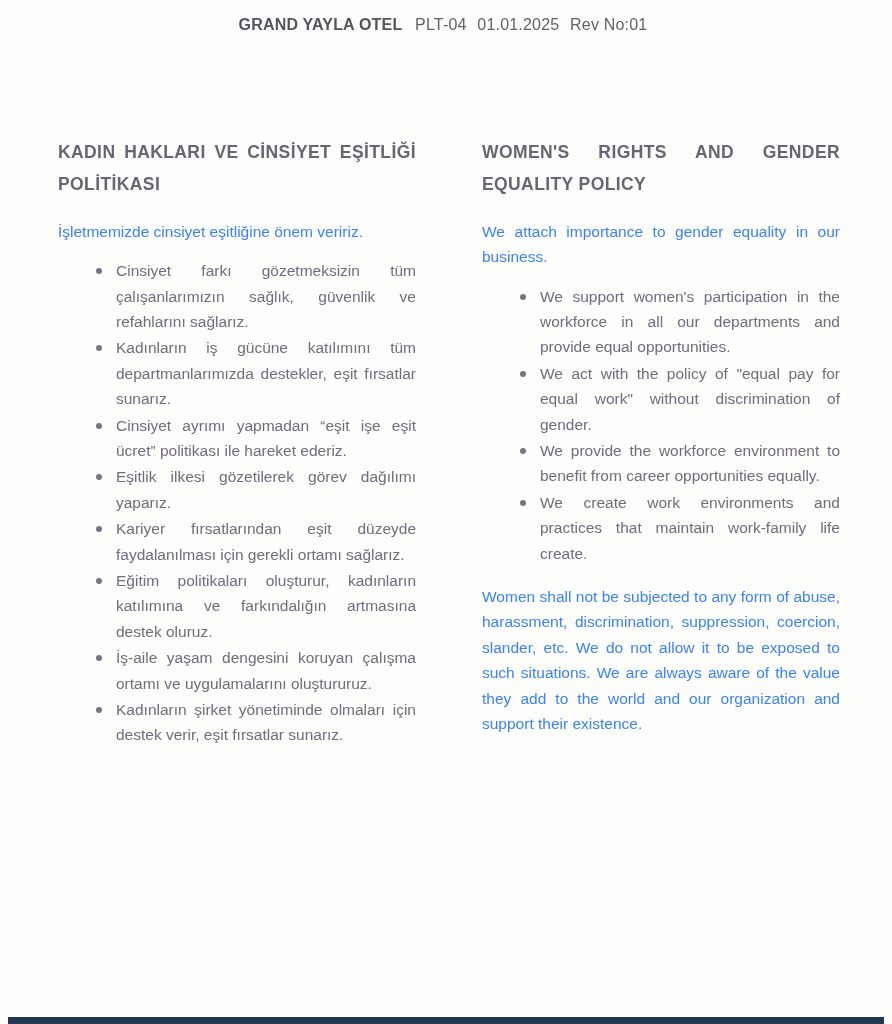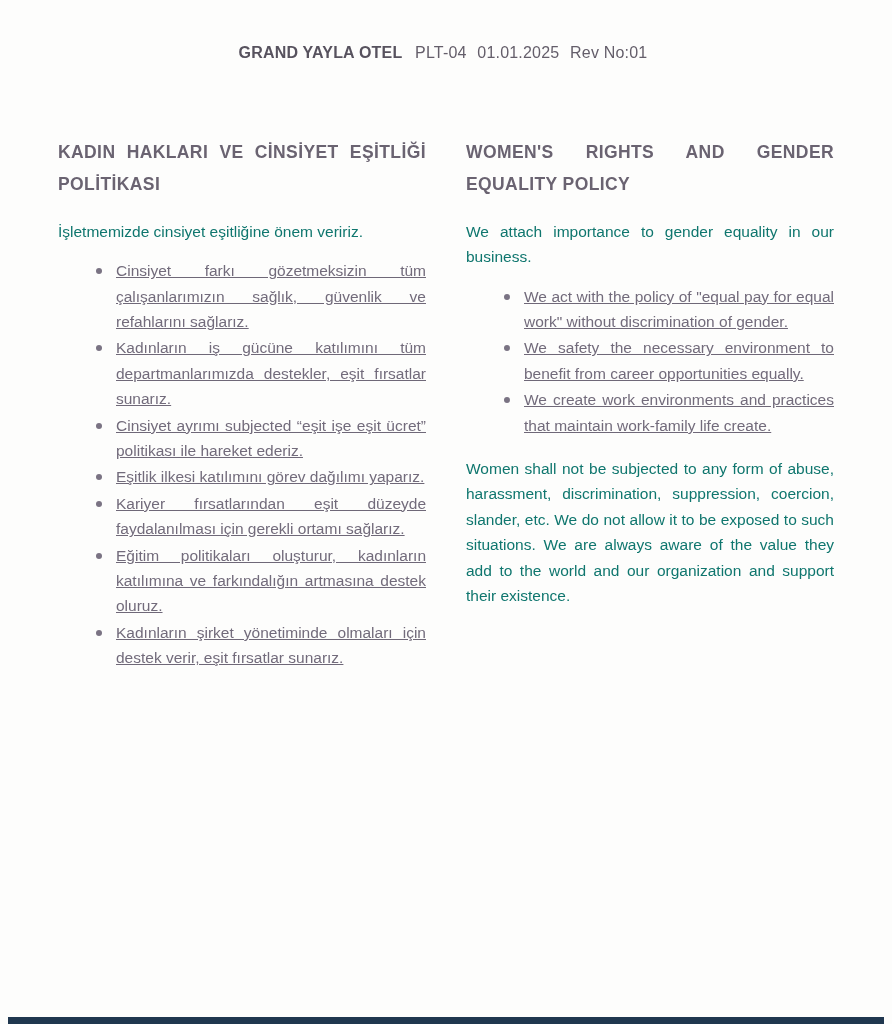--- a/index.html
+++ b/index.html
@@ -22,7 +22,7 @@
   
   .doc-header {
     position: absolute;
-    top: 44px;
+    top: 16px;
     left: 0;
     width: 100%;
     text-align: center;

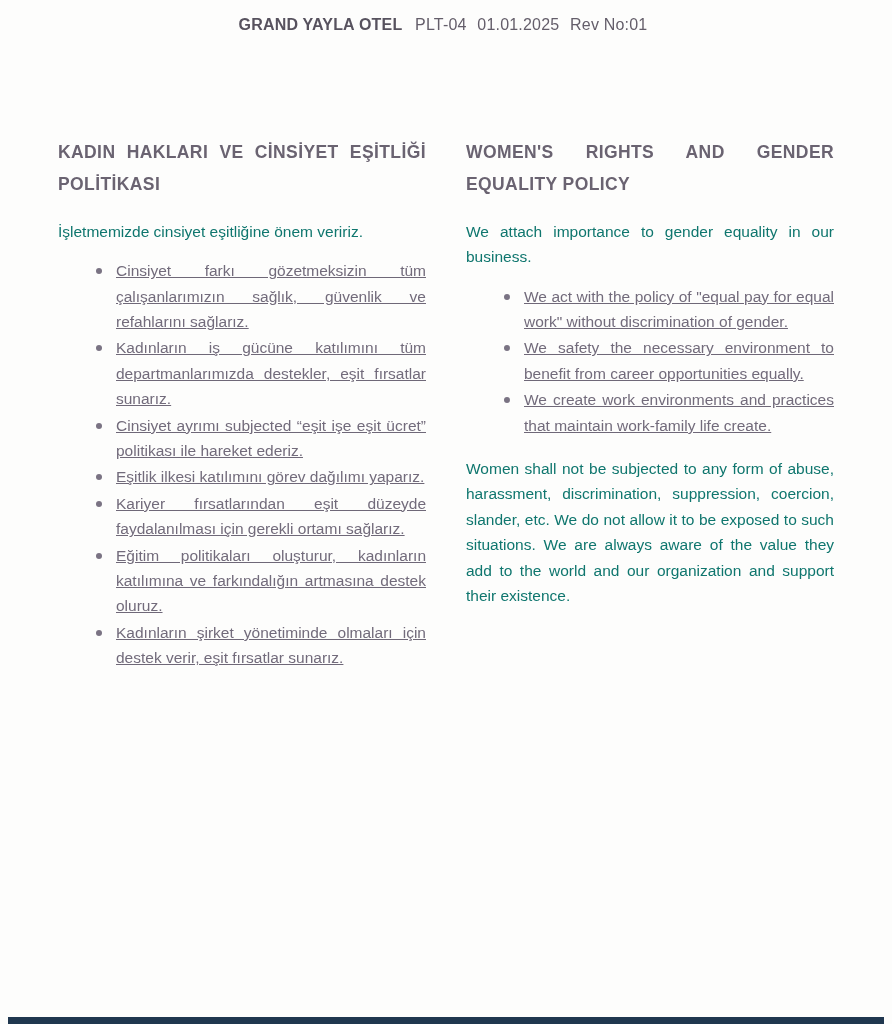--- a/index.html
+++ b/index.html
@@ -48,7 +48,7 @@
     left: 58px;
     width: 782px;
     display: flex;
-    gap: 40px;
+    gap: 66px;
   }
   .col {
     width: 368px;

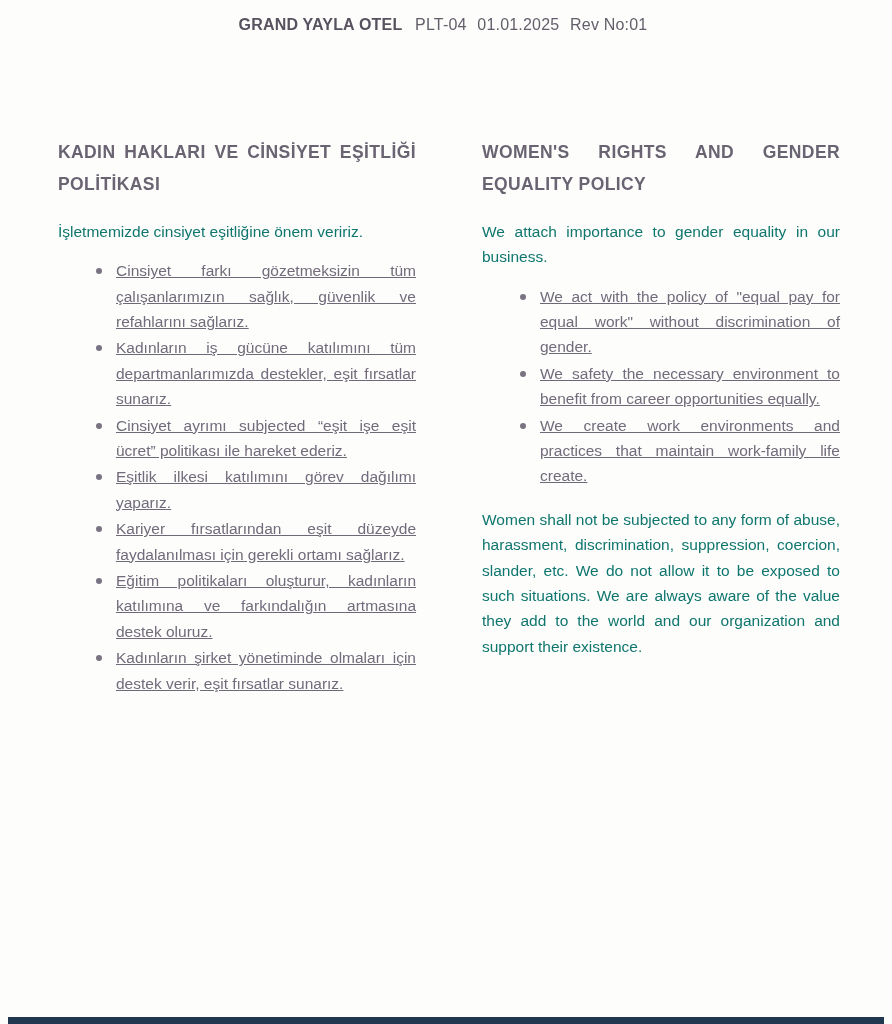--- a/index.html
+++ b/index.html
@@ -69,7 +69,7 @@
     font-size: 15.5px;
     line-height: 1.64;
     text-align: justify;
-    color: #0f766e;
+    color: #3b82f6;
     margin-bottom: 14px;
   }
 

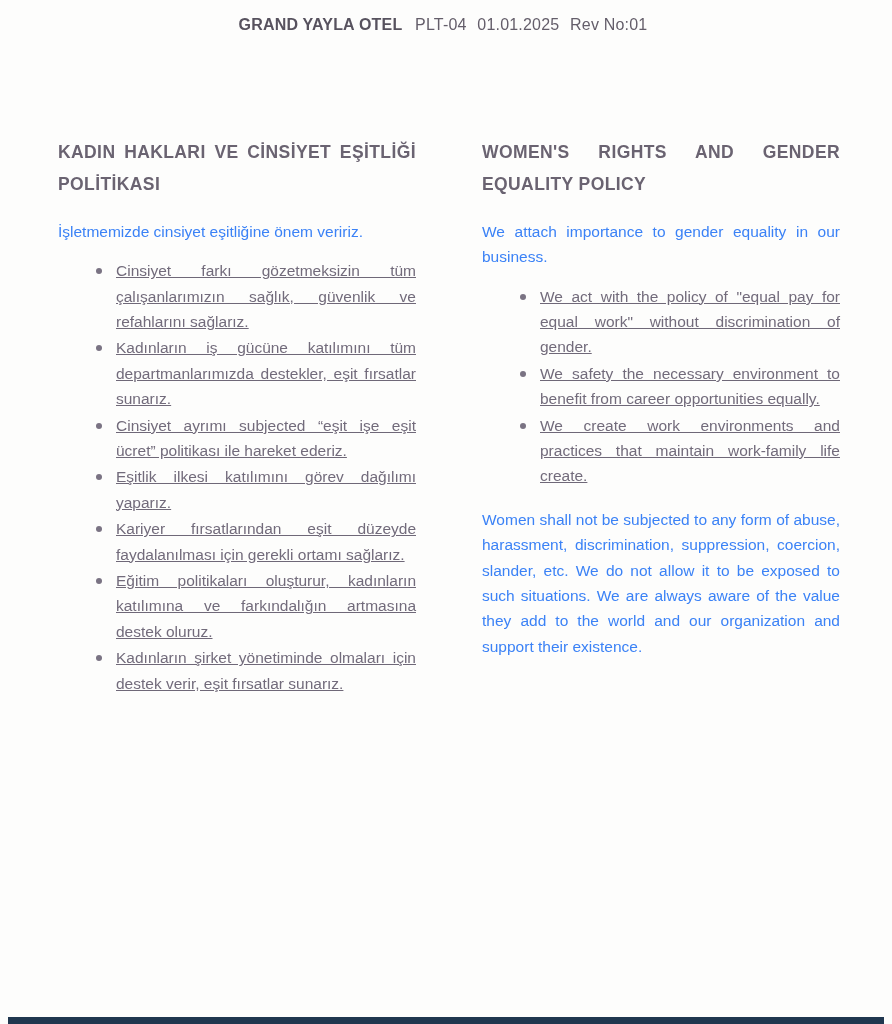--- a/index.html
+++ b/index.html
@@ -76,7 +76,6 @@
   .col ul {
     list-style: none;
     margin: 4px 0 18px 0;
-    text-decoration: underline;
   }
   .col ul li {
     position: relative;

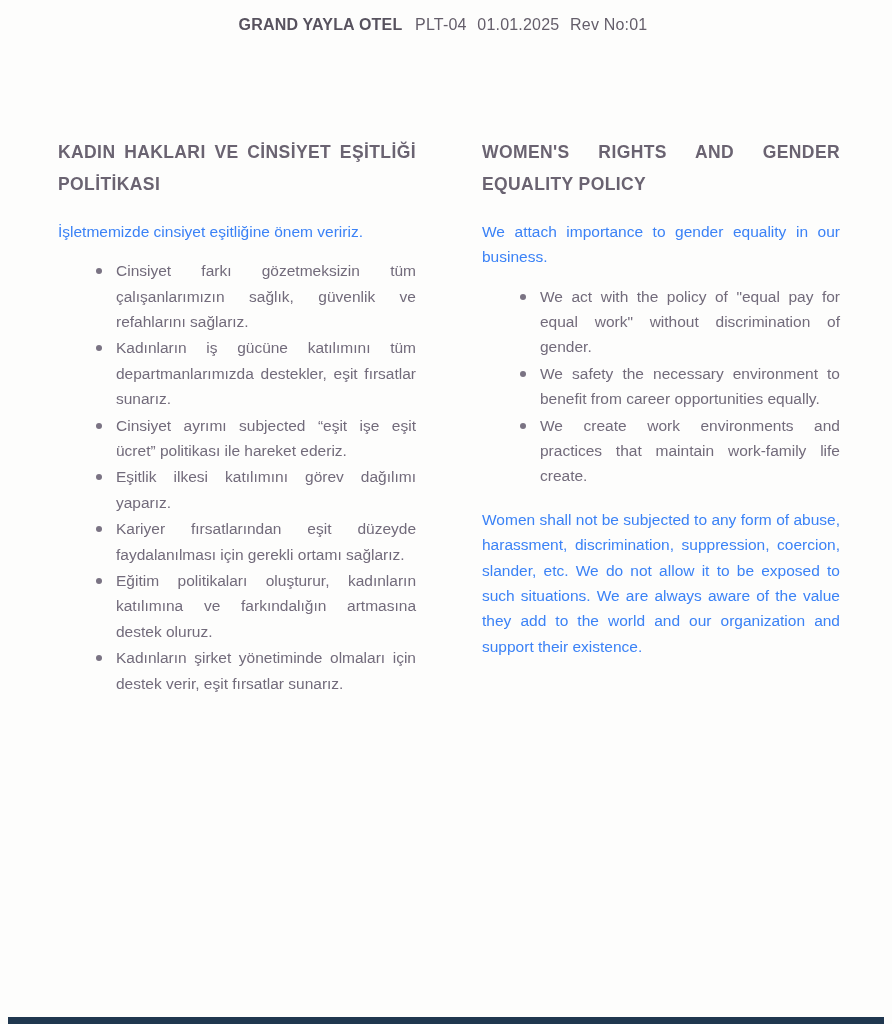--- a/index.html
+++ b/index.html
@@ -140,6 +140,7 @@
       <h1>WOMEN'S RIGHTS AND GENDER EQUALITY POLICY</h1>
       <p>We attach importance to gender equality in our business.</p>
       <ul>
+          <li>We support women's participation in the workforce in all our departments and provide equal opportunities.</li>
           <li>We act with the policy of "equal pay for equal work" without discrimination of gender.</li>
           <li>We safety the necessary environment to benefit from career opportunities equally.</li>
           <li>We create work environments and practices that maintain work-family life create.</li>

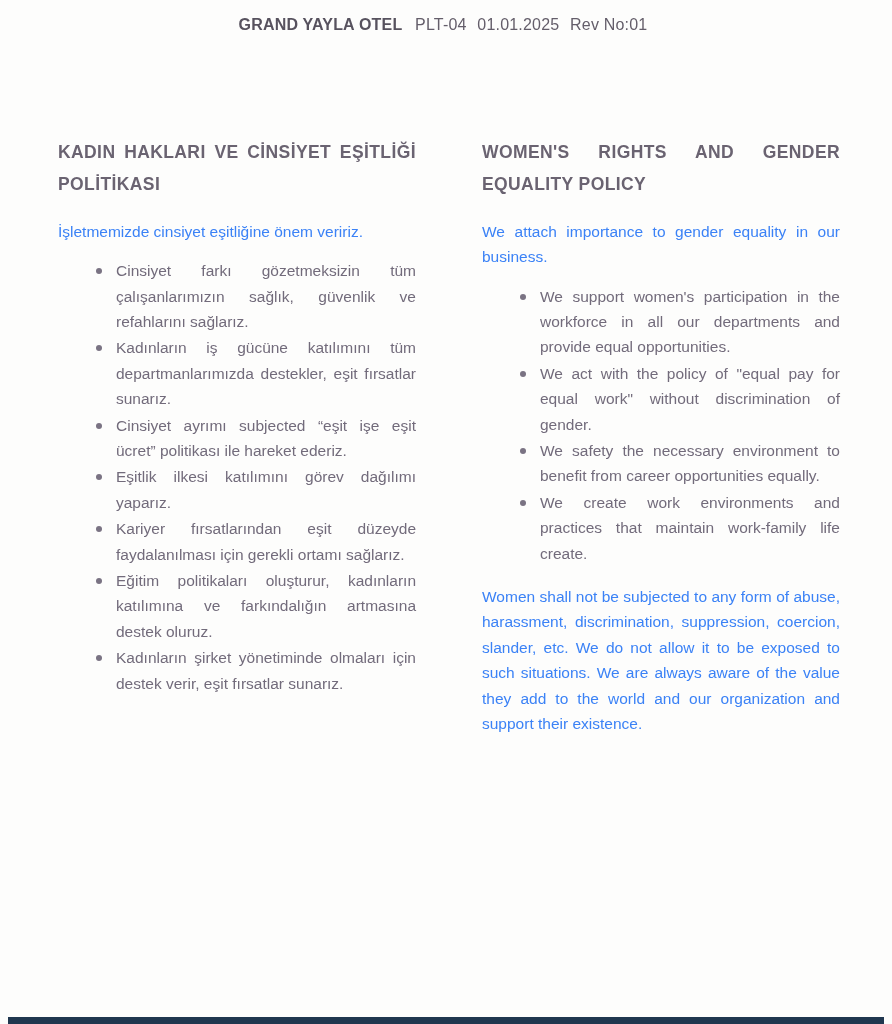--- a/index.html
+++ b/index.html
@@ -128,7 +128,7 @@
       <ul>
           <li>Cinsiyet farkı gözetmeksizin tüm çalışanlarımızın sağlık, güvenlik ve refahlarını sağlarız.</li>
           <li>Kadınların iş gücüne katılımını tüm departmanlarımızda destekler, eşit fırsatlar sunarız.</li>
-          <li>Cinsiyet ayrımı subjected “eşit işe eşit ücret” politikası ile hareket ederiz.</li>
+          <li>Cinsiyet ayrımı yapmadan “eşit işe eşit ücret” politikası ile hareket ederiz.</li>
           <li>Eşitlik ilkesi katılımını görev dağılımı yaparız.</li>
           <li>Kariyer fırsatlarından eşit düzeyde faydalanılması için gerekli ortamı sağlarız.</li>
           <li>Eğitim politikaları oluşturur, kadınların katılımına ve farkındalığın artmasına destek oluruz.</li>

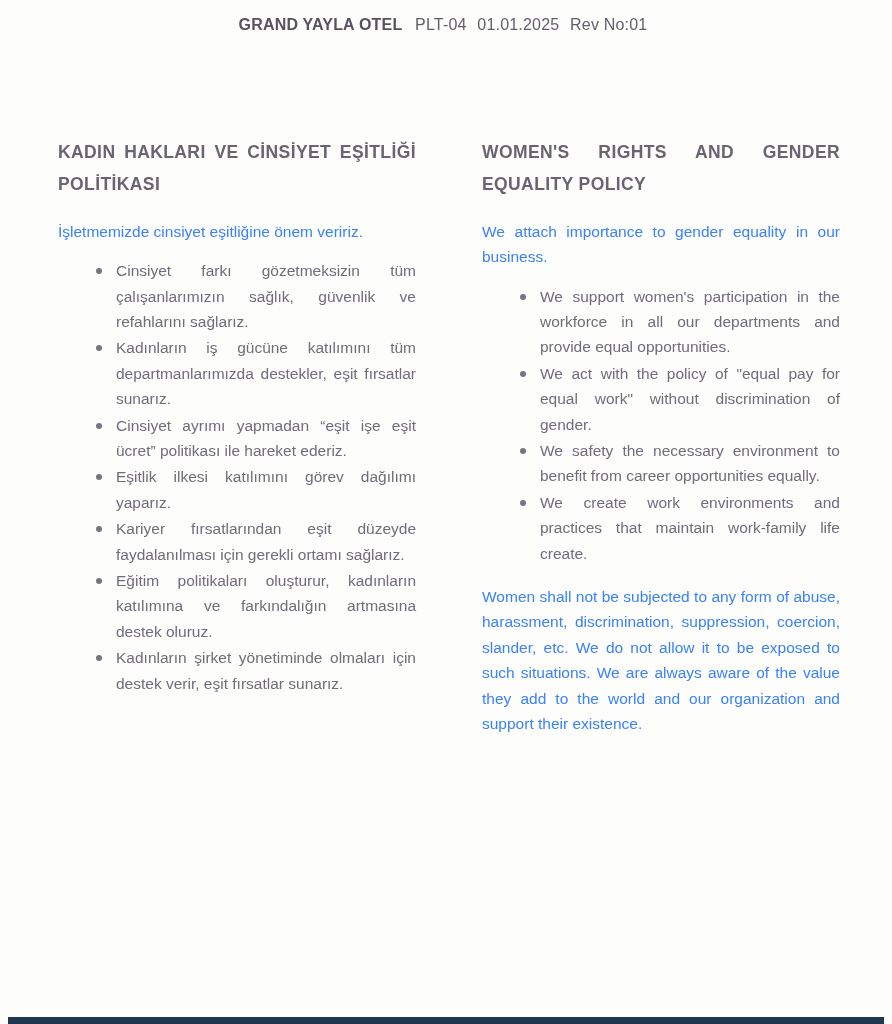--- a/index.html
+++ b/index.html
@@ -142,7 +142,7 @@
       <ul>
           <li>We support women's participation in the workforce in all our departments and provide equal opportunities.</li>
           <li>We act with the policy of "equal pay for equal work" without discrimination of gender.</li>
-          <li>We safety the necessary environment to benefit from career opportunities equally.</li>
+          <li>We provide the workforce environment to benefit from career opportunities equally.</li>
           <li>We create work environments and practices that maintain work-family life create.</li>
         </ul>
       <p>Women shall not be subjected to any form of abuse, harassment, discrimination, suppression, coercion, slander, etc. We do not allow it to be exposed to such situations. We are always aware of the value they add to the world and our organization and support their existence.</p>

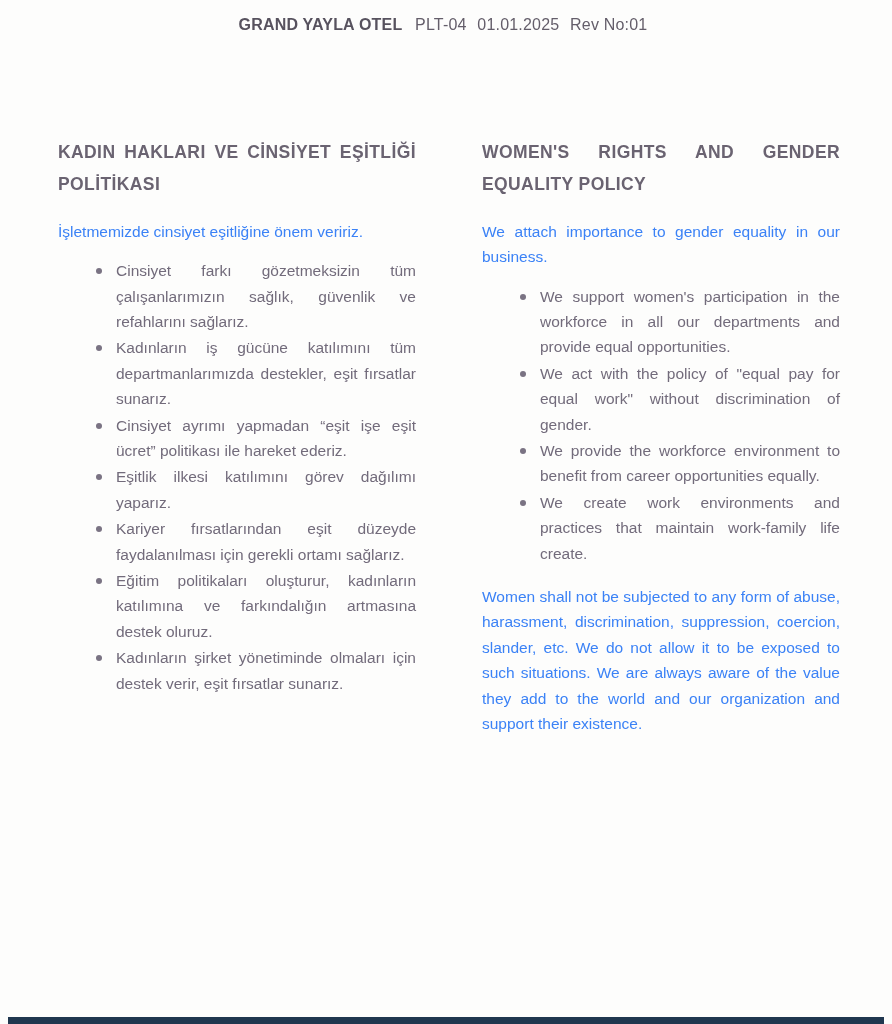--- a/index.html
+++ b/index.html
@@ -129,7 +129,7 @@
           <li>Cinsiyet farkı gözetmeksizin tüm çalışanlarımızın sağlık, güvenlik ve refahlarını sağlarız.</li>
           <li>Kadınların iş gücüne katılımını tüm departmanlarımızda destekler, eşit fırsatlar sunarız.</li>
           <li>Cinsiyet ayrımı yapmadan “eşit işe eşit ücret” politikası ile hareket ederiz.</li>
-          <li>Eşitlik ilkesi katılımını görev dağılımı yaparız.</li>
+          <li>Eşitlik ilkesi gözetilerek görev dağılımı yaparız.</li>
           <li>Kariyer fırsatlarından eşit düzeyde faydalanılması için gerekli ortamı sağlarız.</li>
           <li>Eğitim politikaları oluşturur, kadınların katılımına ve farkındalığın artmasına destek oluruz.</li>
           <li>Kadınların şirket yönetiminde olmaları için destek verir, eşit fırsatlar sunarız.</li>

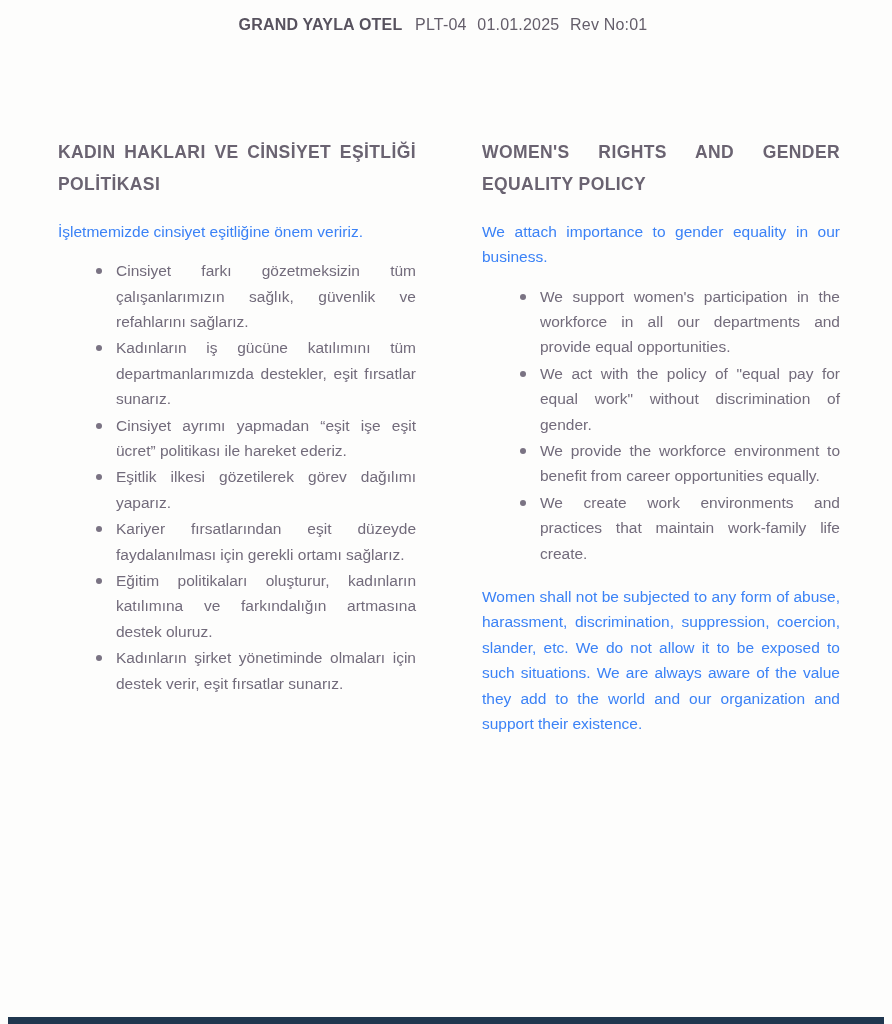--- a/index.html
+++ b/index.html
@@ -132,6 +132,7 @@
           <li>Eşitlik ilkesi gözetilerek görev dağılımı yaparız.</li>
           <li>Kariyer fırsatlarından eşit düzeyde faydalanılması için gerekli ortamı sağlarız.</li>
           <li>Eğitim politikaları oluşturur, kadınların katılımına ve farkındalığın artmasına destek oluruz.</li>
+          <li>İş-aile yaşam dengesini koruyan çalışma ortamı ve uygulamalarını oluştururuz.</li>
           <li>Kadınların şirket yönetiminde olmaları için destek verir, eşit fırsatlar sunarız.</li>
         </ul>
     </section>

